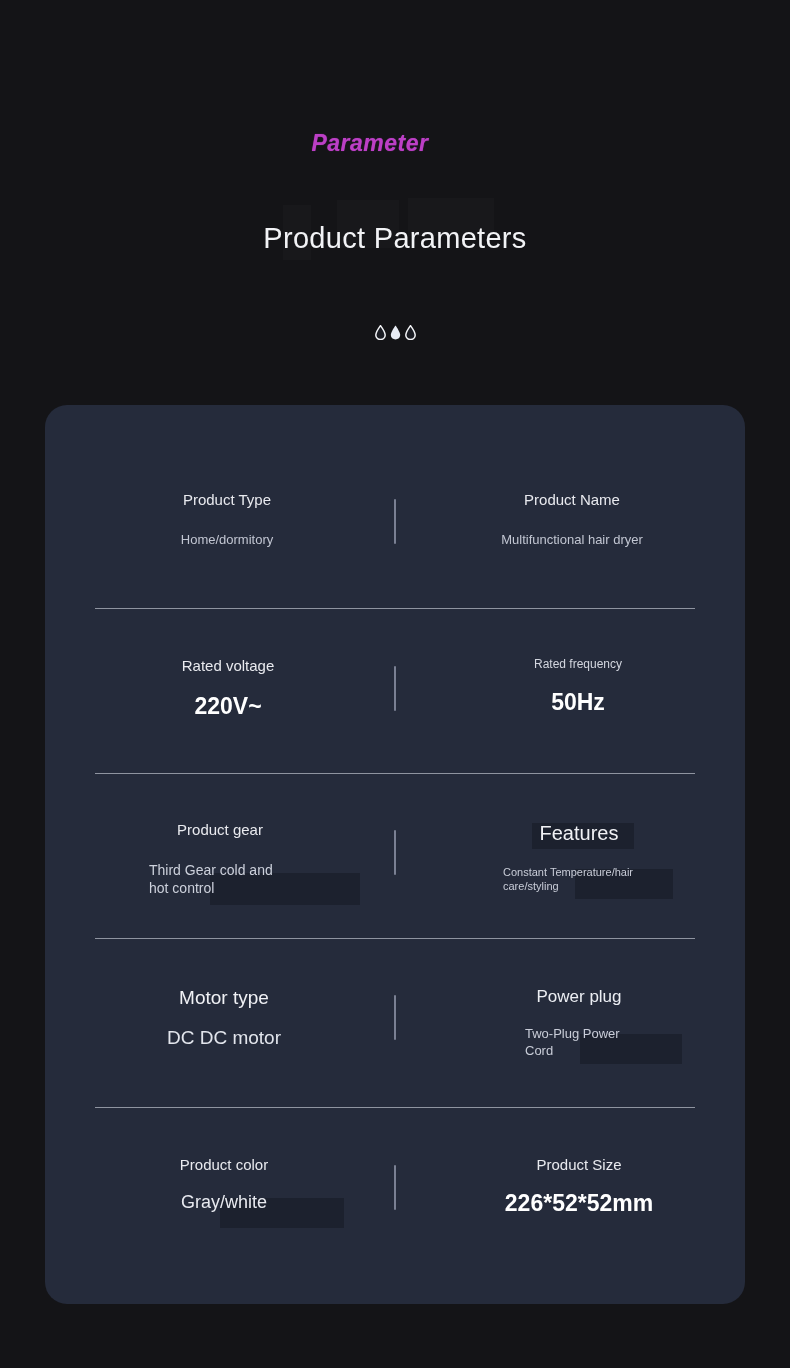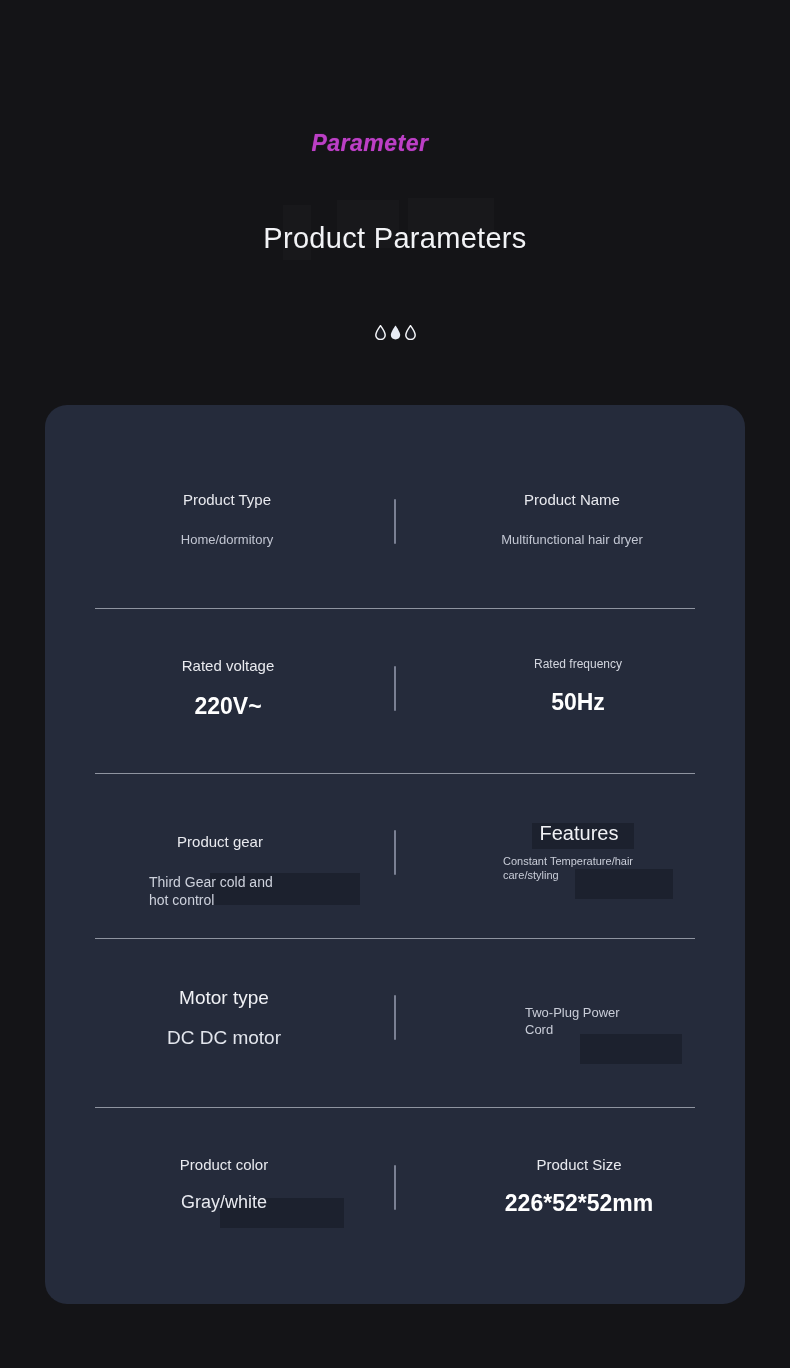--- a/index.html
+++ b/index.html
@@ -141,7 +141,7 @@
   
   .r1 .c-left { padding-left: 28px; }
   .r2 .c-left { padding-left: 40px; text-align: center; }
-  .r3 .c-left { padding-left: 24px; margin-top: 12px; }
+  .r3 .c-left { padding-left: 24px; }
   .r4 .c-left { padding-left: 32px; }
   .r5 .c-left { padding-left: 32px; }
 

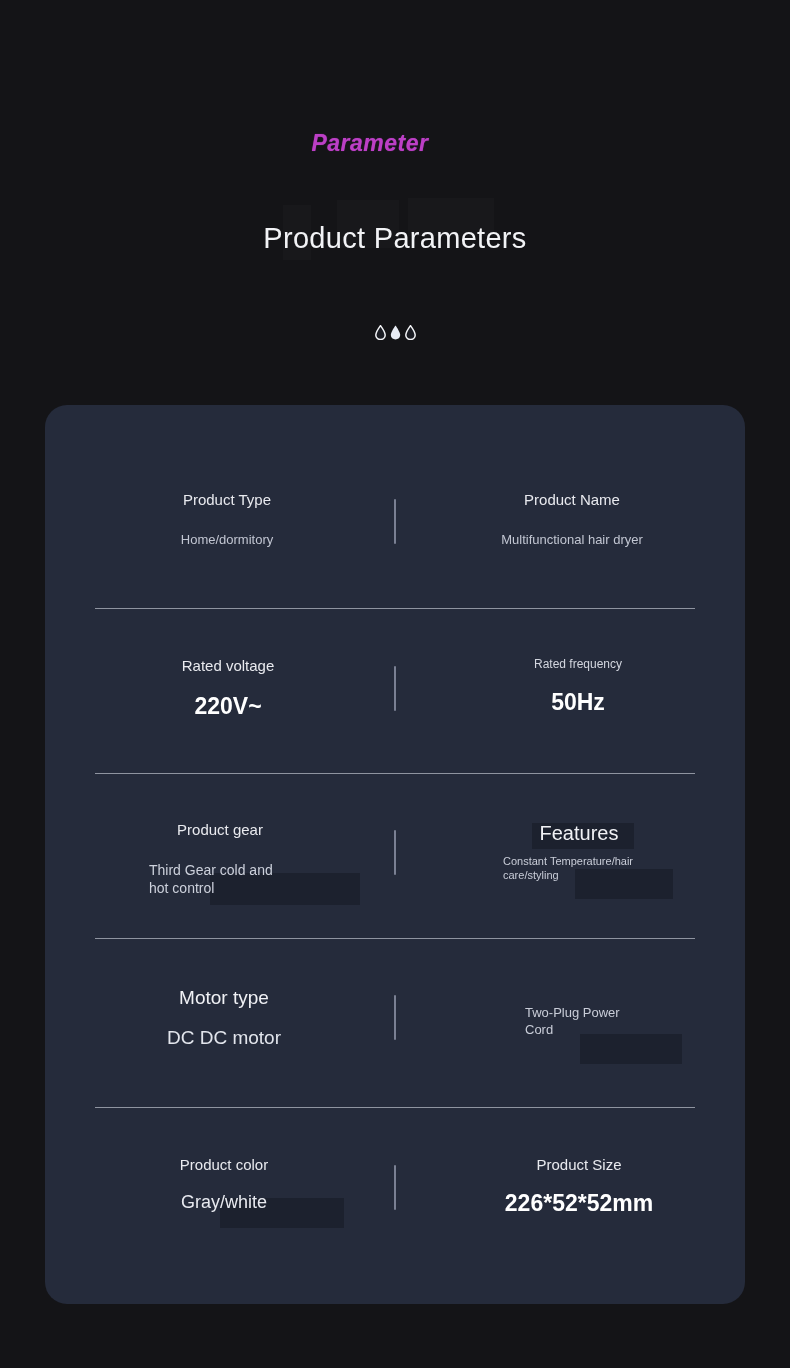--- a/index.html
+++ b/index.html
@@ -126,7 +126,7 @@
   .r3 .c-left .lbl { font-size: 15px; }
   .r3 .c-left .val { font-size: 14px; margin-top: 21px; color: #cdd1dc; }
   .r3 .c-right .lbl { font-size: 20px; color: #f0f1f5; }
-  .r3 .c-right .val { font-size: 11px; margin-top: 8px; color: #c9cdd8; }
+  .r3 .c-right .val { font-size: 11px; margin-top: 19px; color: #c9cdd8; }
 
   .r4 .c-left .lbl { font-size: 19px; color: #f0f1f5; }
   .r4 .c-left .val { font-size: 19px; margin-top: 16px; color: #e2e5ec; }

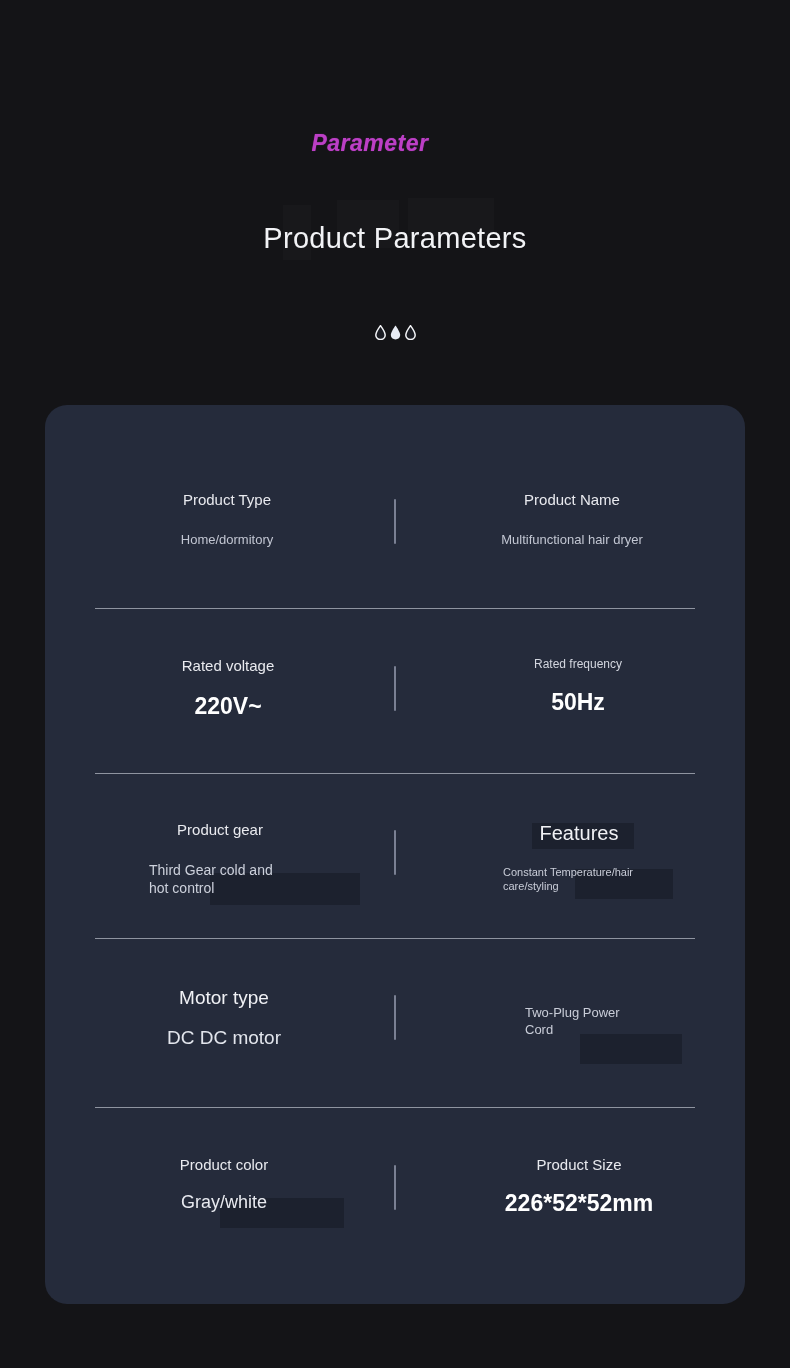--- a/index.html
+++ b/index.html
@@ -270,6 +270,7 @@
           <span class="val">DC DC motor</span>
         </div>
         <div class="cell c-right">
+          <span class="lbl">Power plug</span>
           <span class="val"><span class="wrapval" style="max-width:108px;">Two-Plug Power Cord</span></span>
         </div>
       </div>

